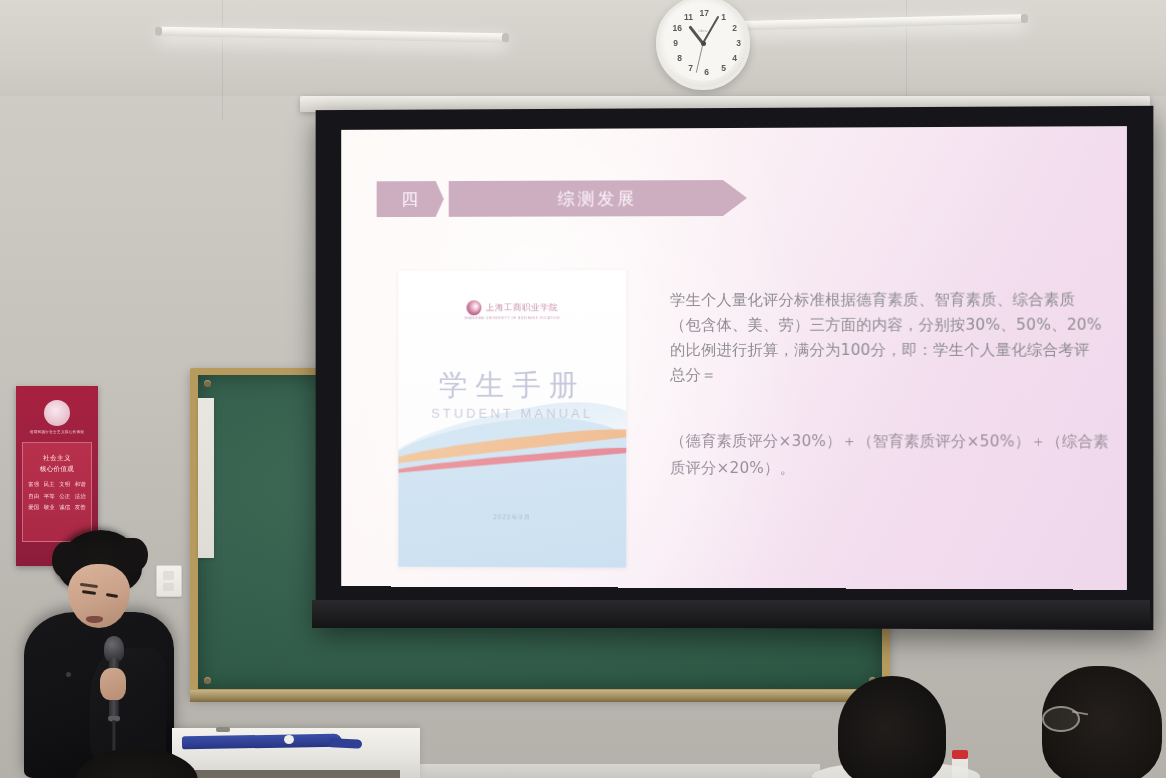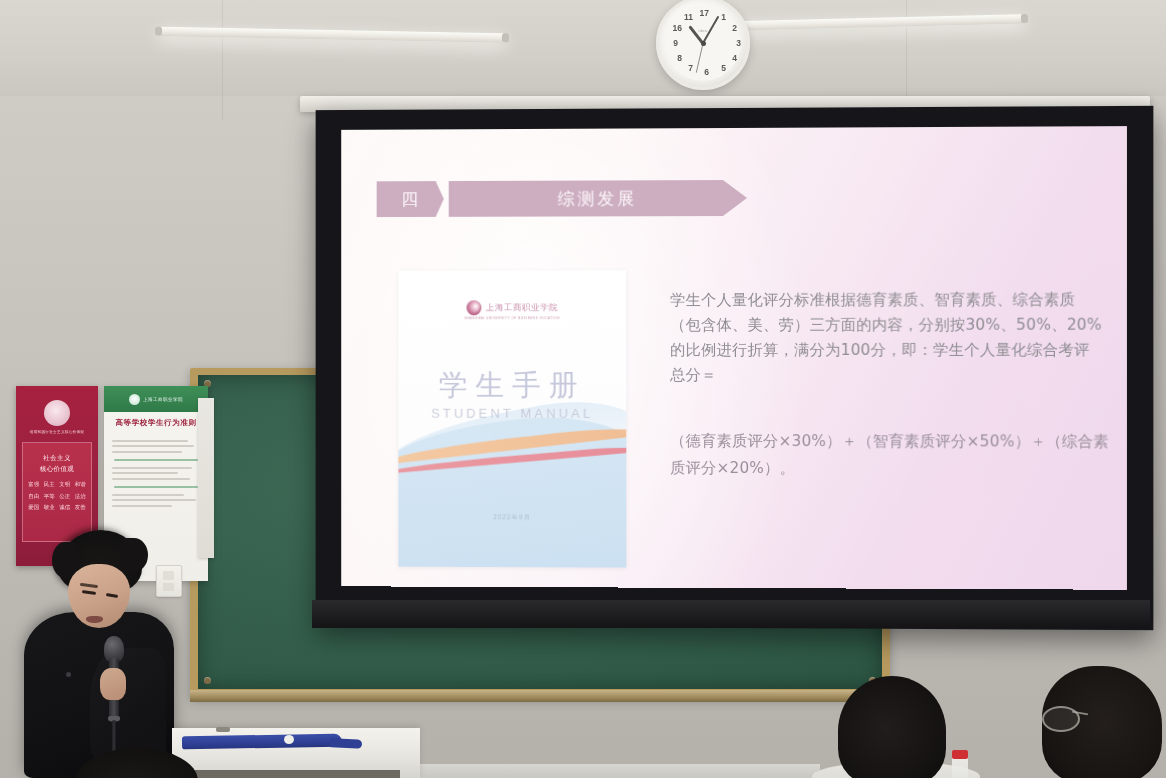--- a/index.html
+++ b/index.html
@@ -363,26 +363,6 @@
     </div>
   </div>
 
-  <div class="poster-green">
-    <div class="pg-head">
-      <div class="pg-head-mark"></div>
-      <div class="pg-head-txt">上海工商职业学院</div>
-    </div>
-    <div class="pg-title">高等学校学生行为准则</div>
-    <div class="pg-lines">
-      <div class="pg-line" style="width:76px;"></div>
-      <div class="pg-line" style="width:82px;"></div>
-      <div class="pg-line" style="width:70px;"></div>
-      <div class="pg-sep"></div>
-      <div class="pg-line" style="width:80px;"></div>
-      <div class="pg-line" style="width:66px;"></div>
-      <div class="pg-line" style="width:78px;"></div>
-      <div class="pg-sep"></div>
-      <div class="pg-line" style="width:72px;"></div>
-      <div class="pg-line" style="width:84px;"></div>
-      <div class="pg-line" style="width:60px;"></div>
-    </div>
-  </div>
 
   <div class="poster-small"></div>
 

